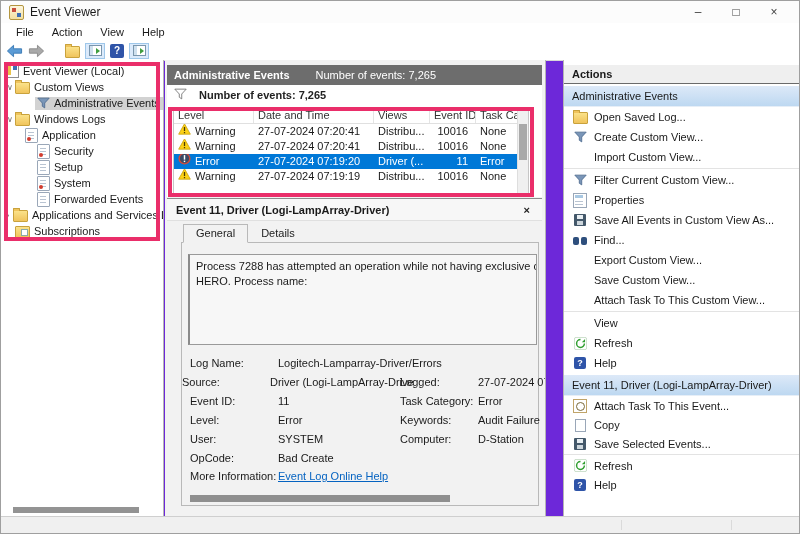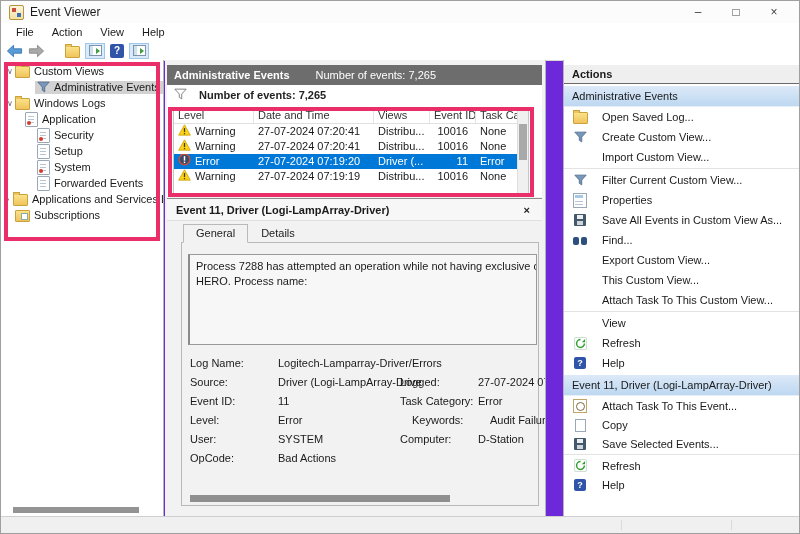--- a/index.html
+++ b/index.html
@@ -162,6 +162,10 @@
 
   <div class="treepane">
     <div class="trow" style="padding-left:4px">
+      <span class="i ic-ev"></span>
+      <span class="tl">Event Viewer (Local)</span>
+    </div>
+    <div class="trow" style="padding-left:4px">
       <span class="tw">∨</span>
       <span class="i ic-folder"></span>
       <span class="tl">Custom Views</span>

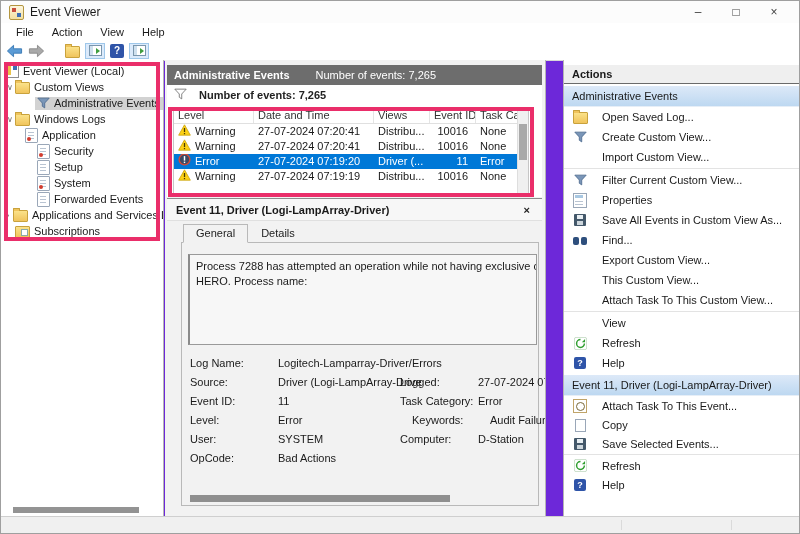--- a/index.html
+++ b/index.html
@@ -105,7 +105,7 @@
   .ai{height:20px;display:flex;align-items:center;padding-left:6px;white-space:nowrap}
   .ai19{height:19px}
   .aicon{width:20px;display:flex;justify-content:center;flex:none}
-  .albl{margin-left:12px;overflow:hidden}
+  .albl{margin-left:4px;overflow:hidden}
   .asub{margin-left:auto;margin-right:8px;font-size:8px;color:#222}
   .act-sep{height:1px;background:#e3e3e3;margin:1px 0}
   .sec1{position:absolute;left:0;right:0;top:26px}

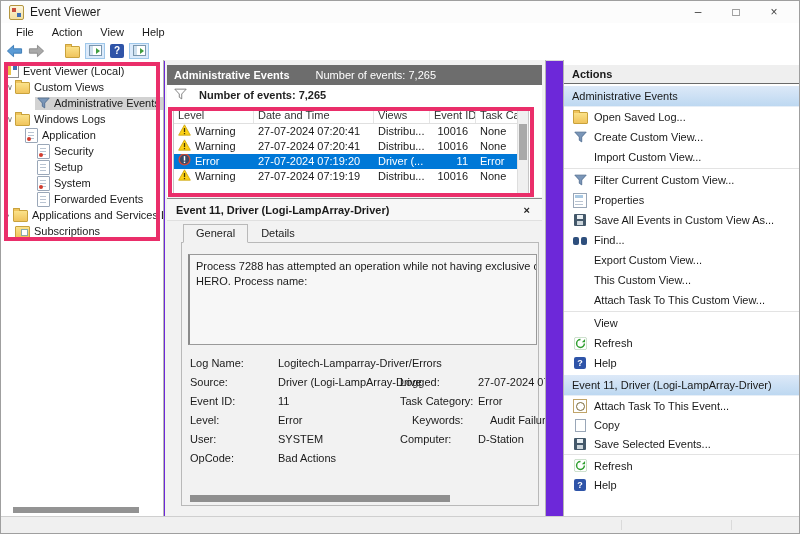--- a/index.html
+++ b/index.html
@@ -73,7 +73,7 @@
   .ghead{display:flex;height:15px;border-bottom:1px solid #e0e0e0;color:#333}
   .ghead .hc{border-right:1px solid #e4e4e4;padding-left:4px;line-height:15px;box-sizing:border-box;white-space:nowrap;overflow:hidden}
   .grow{display:flex;height:15px;line-height:15px;white-space:nowrap}
-  .gc{padding-left:4px;box-sizing:border-box;overflow:hidden;display:flex;align-items:center}
+  .gc{padding-left:4px;box-sizing:border-box;overflow:hidden;display:flex;align-items:flex-end}
   .c1{width:80px}.c2{width:120px}.c3{width:56px}.c4{width:46px;justify-content:flex-end;padding-right:8px}.c5{width:44px}
   .ghead .c4{text-align:right;display:block;padding-right:6px}
   .grow.sel{background:#0078d7;color:#fff}

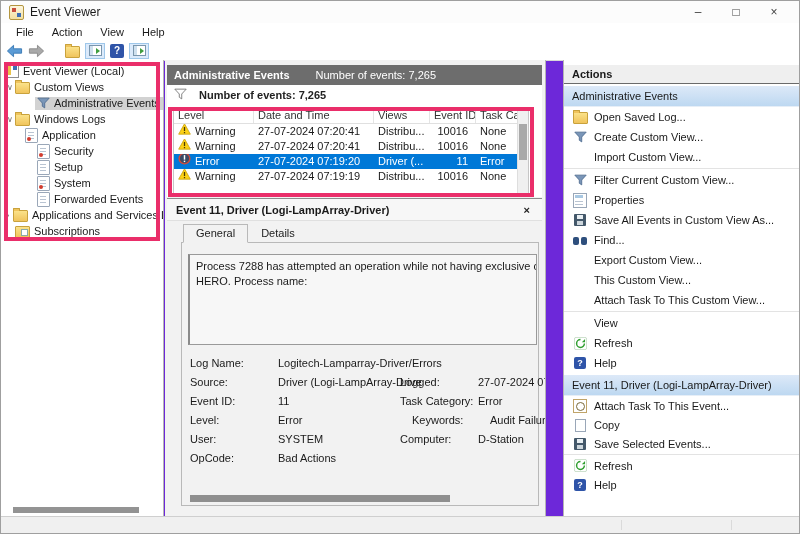--- a/index.html
+++ b/index.html
@@ -423,7 +423,7 @@
         </div>
       <div class="ai">
           <span class="aicon"></span>
-          <span class="albl">This Custom View...</span>
+          <span class="albl">Save Custom View...</span>
         </div>
       <div class="ai">
           <span class="aicon"></span>

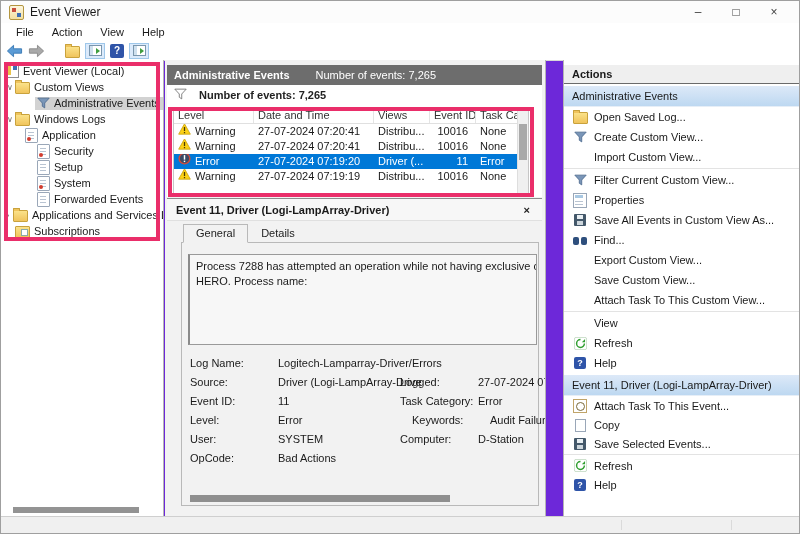--- a/index.html
+++ b/index.html
@@ -322,7 +322,7 @@
           <span class="fl">Log Name:</span>
           <span>Logitech-Lamparray-Driver/Errors</span>
         </div>
-      <div class="fld" style="left:8px;top:133px">
+      <div class="fld" style="left:0;top:133px">
           <span class="fl">Source:</span>
           <span>Driver (Logi-LampArray-Drive</span>
         </div>

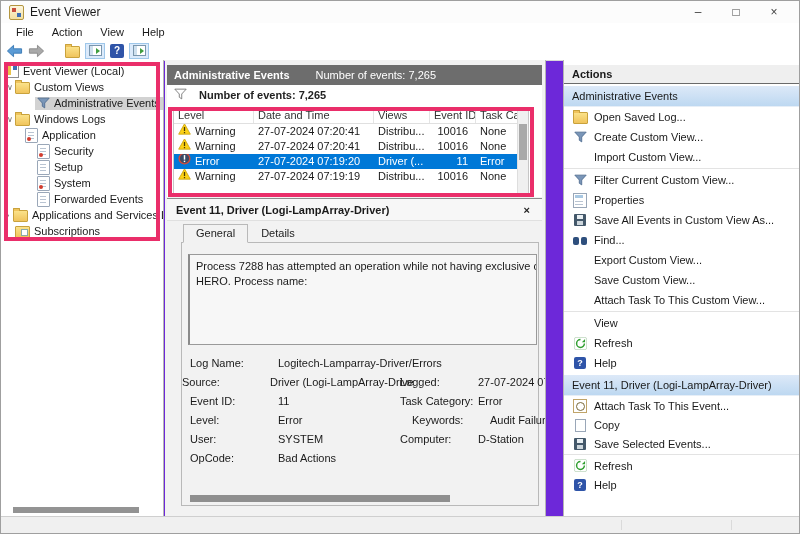--- a/index.html
+++ b/index.html
@@ -351,7 +351,7 @@
           <span class="fl">Task Category:</span>
           <span>Error</span>
         </div>
-      <div class="fld fldr" style="left:230px;top:171px">
+      <div class="fld fldr" style="left:218px;top:171px">
           <span class="fl">Keywords:</span>
           <span>Audit Failure</span>
         </div>

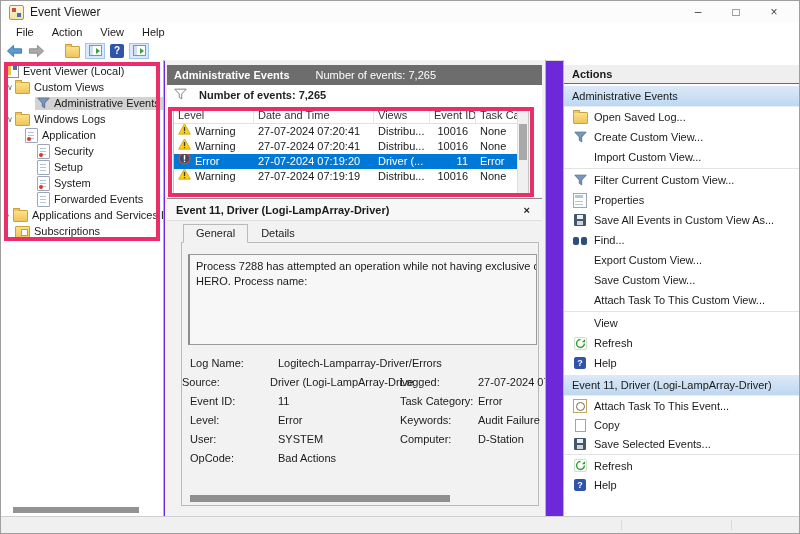--- a/index.html
+++ b/index.html
@@ -340,7 +340,7 @@
         </div>
       <div class="fld" style="left:8px;top:209px">
           <span class="fl">OpCode:</span>
-          <span>Bad Actions</span>
+          <span>Bad Create</span>
         </div>
 
       <div class="fld fldr" style="left:218px;top:133px">

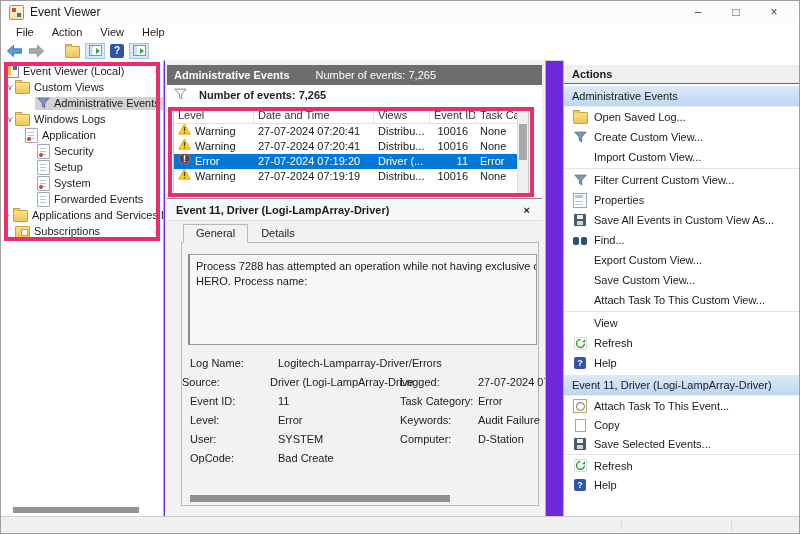--- a/index.html
+++ b/index.html
@@ -342,6 +342,10 @@
           <span class="fl">OpCode:</span>
           <span>Bad Create</span>
         </div>
+      <div class="fld" style="left:8px;top:227px">
+          <span class="fl">More Information:</span>
+          <span class="link">Event Log Online Help</span>
+        </div>
 
       <div class="fld fldr" style="left:218px;top:133px">
           <span class="fl">Logged:</span>

